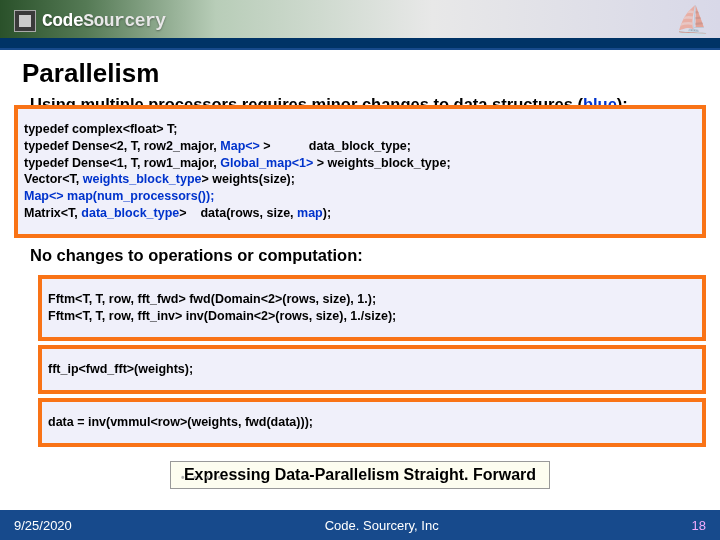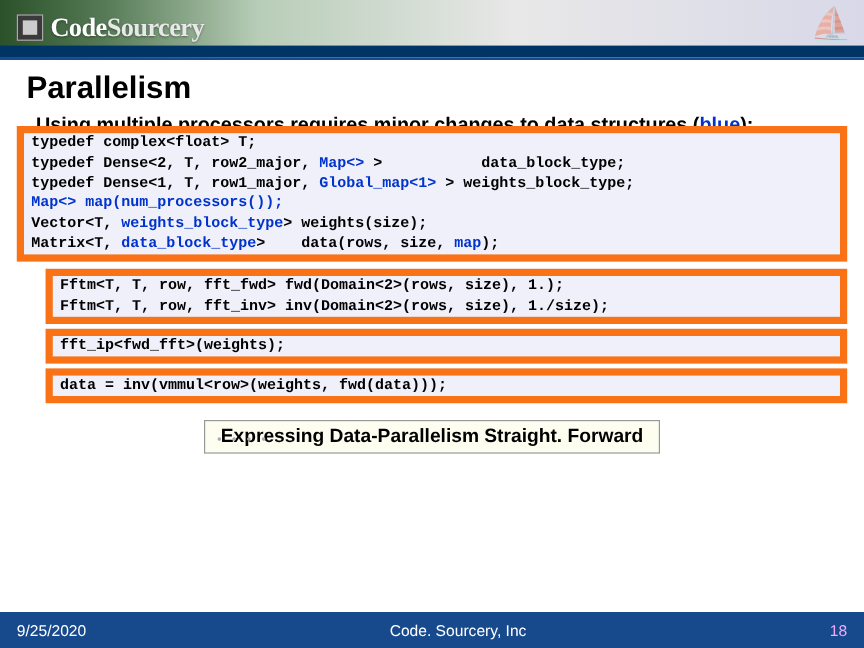--- a/index.html
+++ b/index.html
@@ -10,7 +10,7 @@
   .logo { position: absolute; top: 10px; left: 14px; display: flex; align-items: center; gap: 6px; }
   .logo-sq { width: 22px; height: 22px; background: #3a3a3a; border: 1px solid #aaa; display: flex; align-items: center; justify-content: center; }
   .logo-shape { width: 12px; height: 12px; background: #ccc; }
-  .logo-text { font-family: Liberation Serif, serif; font-size: 22px; font-weight: bold; letter-spacing: -0.5px; color: #fff; text-shadow: 0 1px 2px rgba(0,0,0,0.4); }
+  .logo-text { font-family: Liberation Mono, monospace; font-size: 18px; font-weight: bold; letter-spacing: -0.5px; color: #fff; text-shadow: 0 1px 2px rgba(0,0,0,0.4); }
   .logo-text .s2 { color: #e8e8e8; }
   .ship { position: absolute; right: 10px; top: 4px; opacity: 0.4; font-size: 28px; }
   .title { font-size: 26px; font-weight: bold; padding: 8px 22px 4px 22px; }

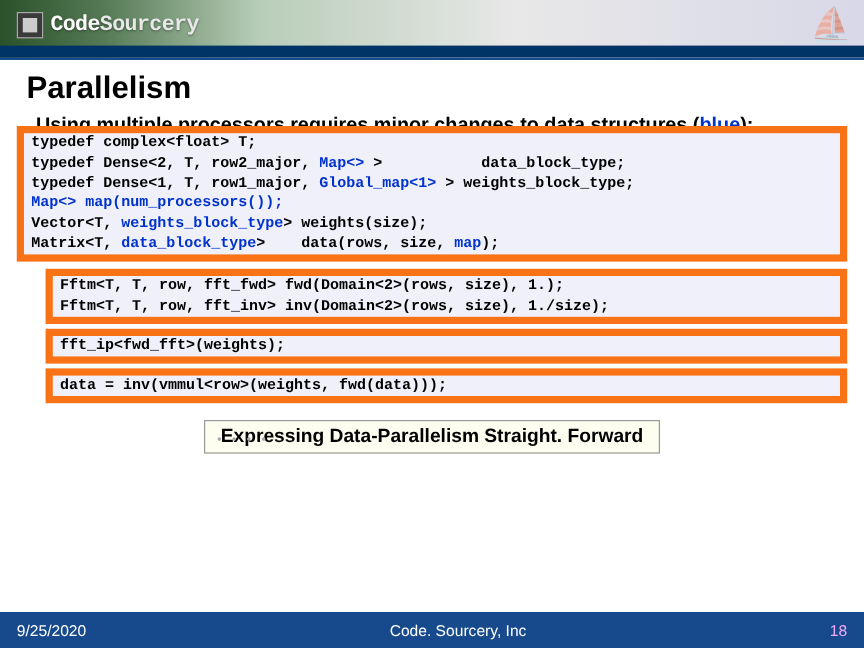--- a/index.html
+++ b/index.html
@@ -17,7 +17,7 @@
   .body { padding: 0 14px 0 14px; flex: 1; }
   .desc { font-size: 16.5px; font-weight: bold; padding: 2px 14px 0 16px; line-height: 1.2; }
   .desc .blue { color: #0033cc; text-decoration: underline; }
-  .codebox { margin-top: -10px; border: 6px solid #f97316; background: #f0f0fa; font-family: Liberation Mono, monospace; font-size: 12.5px; font-weight: bold; line-height: 1.35; padding: 0 6px; position: relative; }
+  .codebox { margin-top: -10px; border: 4px solid #f97316; background: #f0f0fa; font-family: Liberation Sans, sans-serif; font-size: 12.5px; font-weight: bold; line-height: 1.35; padding: 12px 6px; position: relative; }
   .codebox.small { margin-top: 4px; }
   .codebox .line { white-space: pre; }
   .blue-t { color: #0033cc; }

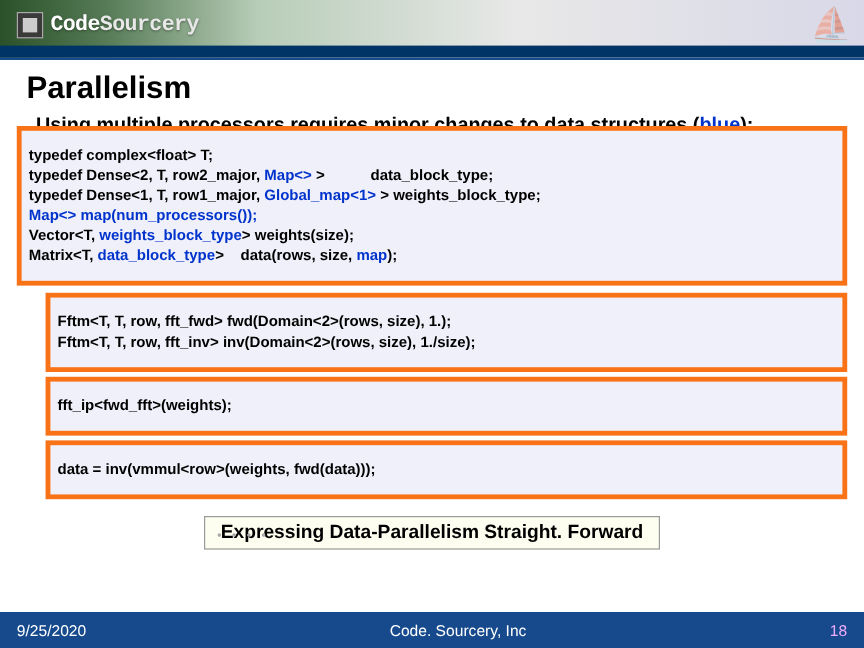--- a/index.html
+++ b/index.html
@@ -60,8 +60,8 @@
       <div class="line">typedef complex&lt;float&gt; T;</div>
       <div class="line"><span>typedef Dense&lt;2, T, row2_major, </span><span class="blue-t">Map&lt;&gt;</span><span> &gt;           data_block_type;</span></div>
       <div class="line"><span>typedef Dense&lt;1, T, row1_major, </span><span class="blue-t">Global_map&lt;1&gt;</span><span> &gt; weights_block_type;</span></div>
+      <div class="line"><span>Vector&lt;T, </span><span class="blue-t">weights_block_type</span><span>&gt; weights(size);</span></div>
       <div class="line blue-t">Map&lt;&gt; map(num_processors());</div>
-      <div class="line"><span>Vector&lt;T, </span><span class="blue-t">weights_block_type</span><span>&gt; weights(size);</span></div>
       <div class="line"><span>Matrix&lt;T, </span><span class="blue-t">data_block_type</span><span>&gt;    data(rows, size, </span><span class="blue-t">map</span><span>);</span></div>
     </div>
 

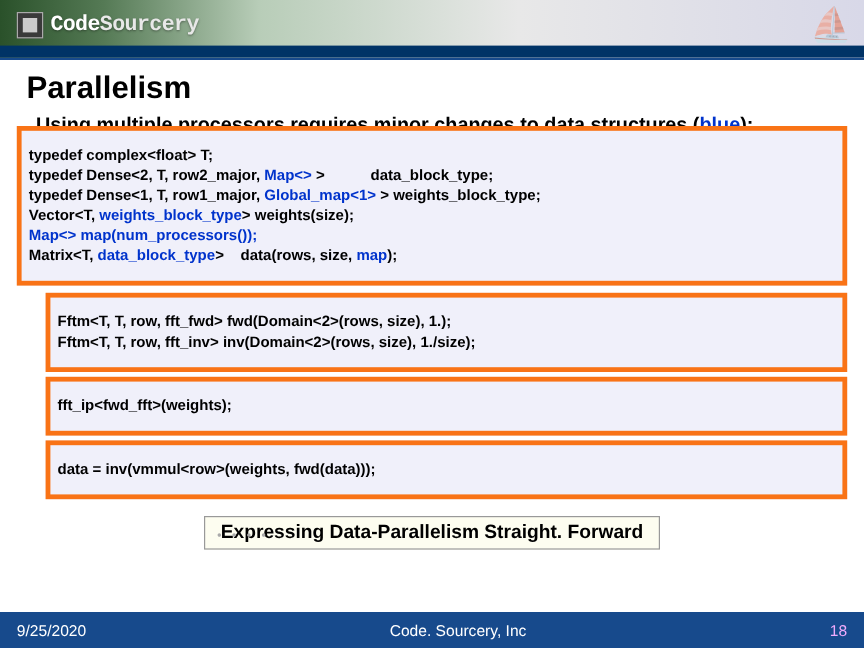--- a/index.html
+++ b/index.html
@@ -65,6 +65,7 @@
       <div class="line"><span>Matrix&lt;T, </span><span class="blue-t">data_block_type</span><span>&gt;    data(rows, size, </span><span class="blue-t">map</span><span>);</span></div>
     </div>
 
+    <div class="subtitle">No changes to operations or computation:</div>
 
     <div class="stack">
       <div class="codebox small">

